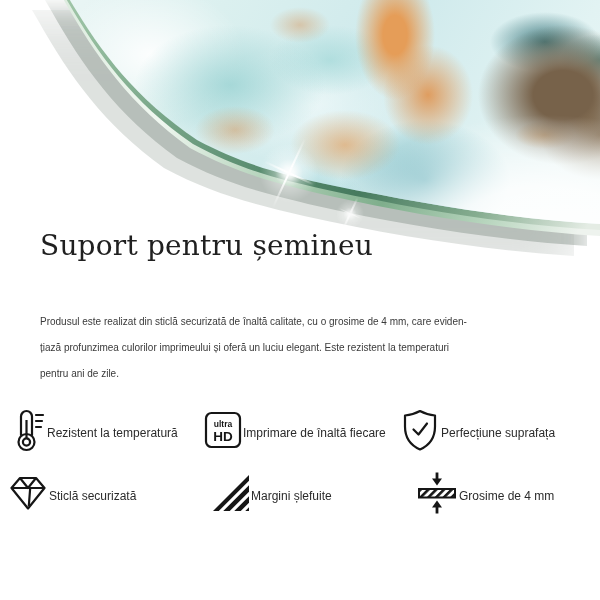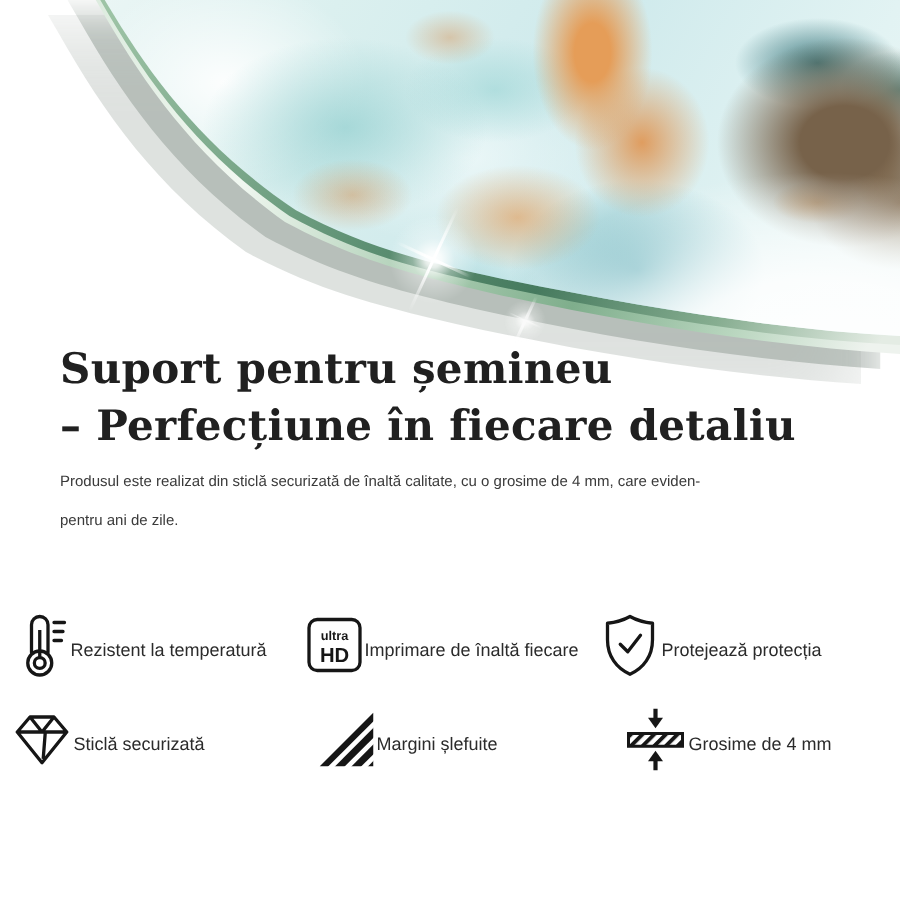--- a/index.html
+++ b/index.html
@@ -66,7 +66,7 @@
   .sparkle-2 .ray-short{left:6px;top:17.3px;width:24px;height:1.4px;transform:rotate(25deg);}
   
   .title{position:absolute;left:40px;top:227px;font-family:"DejaVu Serif",serif;
-    font-size:28px;line-height:38px;color:#202020;font-weight:700;letter-spacing:.2px;white-space:nowrap;}
+    font-size:28px;line-height:38px;color:#202020;font-weight:400;letter-spacing:.2px;white-space:nowrap;}
   .desc{position:absolute;left:40px;top:309px;font-size:10px;line-height:26px;color:#3a3a3a;}
   .desc div{white-space:nowrap;}
   

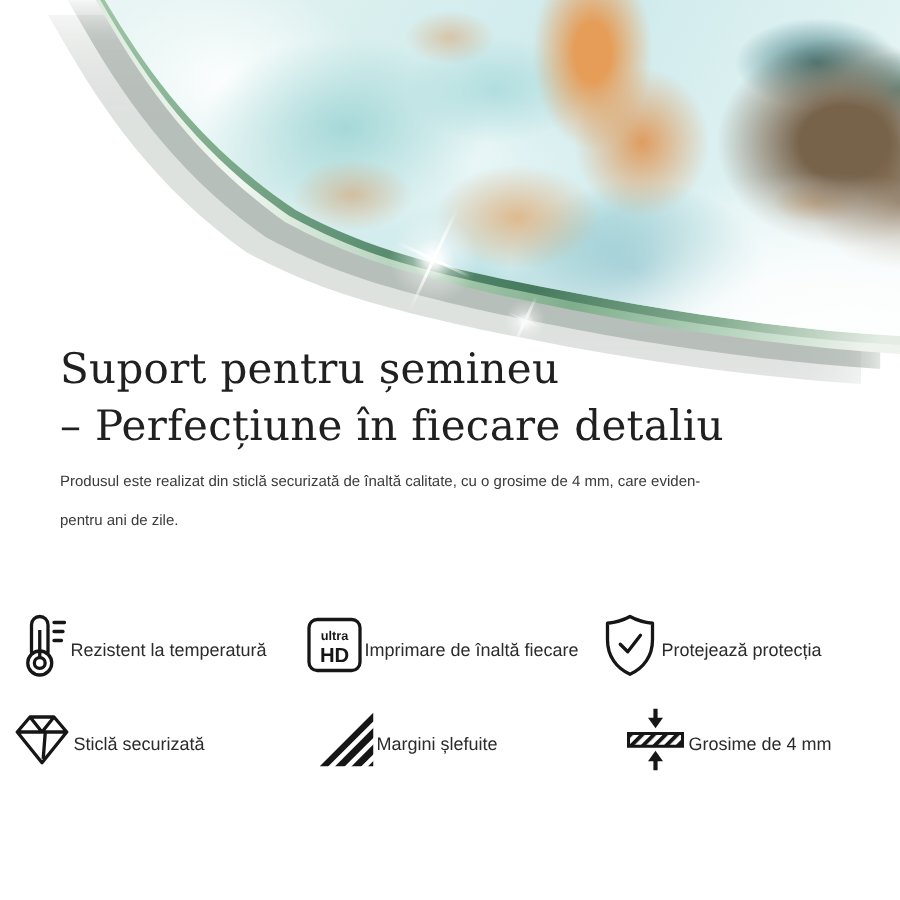--- a/index.html
+++ b/index.html
@@ -104,7 +104,6 @@
 
   <div class="title">
     <div>Suport pentru șemineu</div>
-    <div>– Perfecțiune în fiecare detaliu</div>
   </div>
 
   <div class="desc">

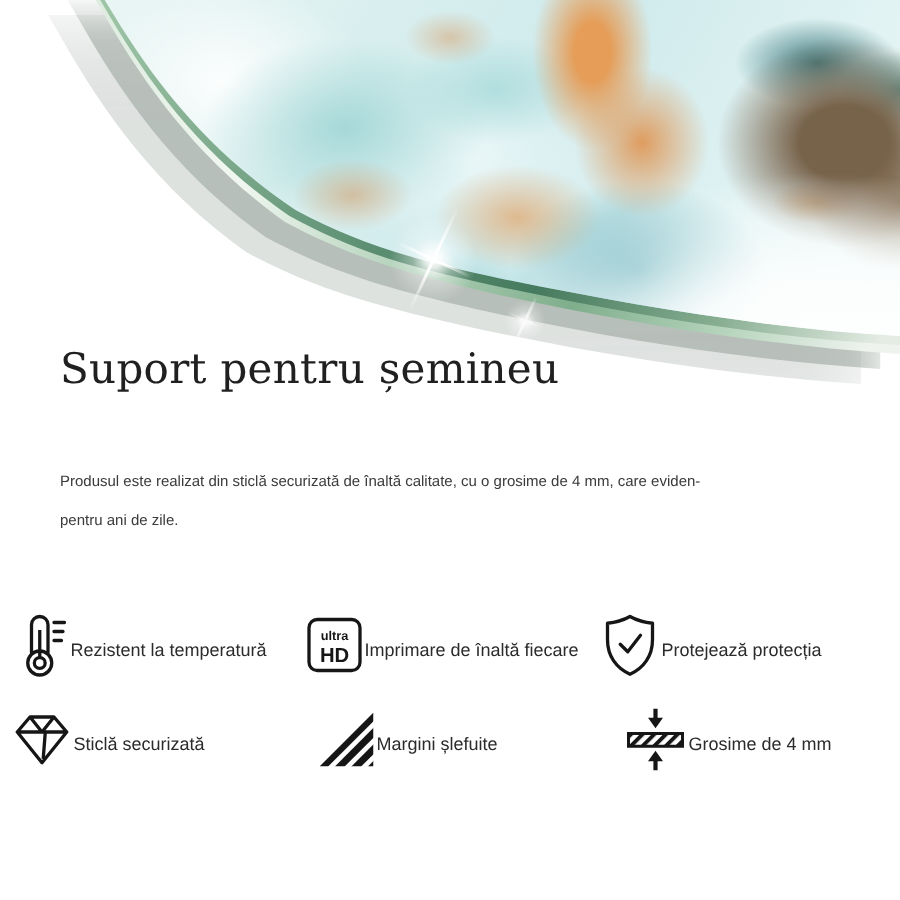--- a/index.html
+++ b/index.html
@@ -108,6 +108,7 @@
 
   <div class="desc">
     <div>Produsul este realizat din sticlă securizată de înaltă calitate, cu o grosime de 4 mm, care eviden-</div>
+    <div>țiază profunzimea culorilor imprimeului și oferă un luciu elegant. Este rezistent la temperaturi</div>
     <div>pentru ani de zile.</div>
   </div>
 

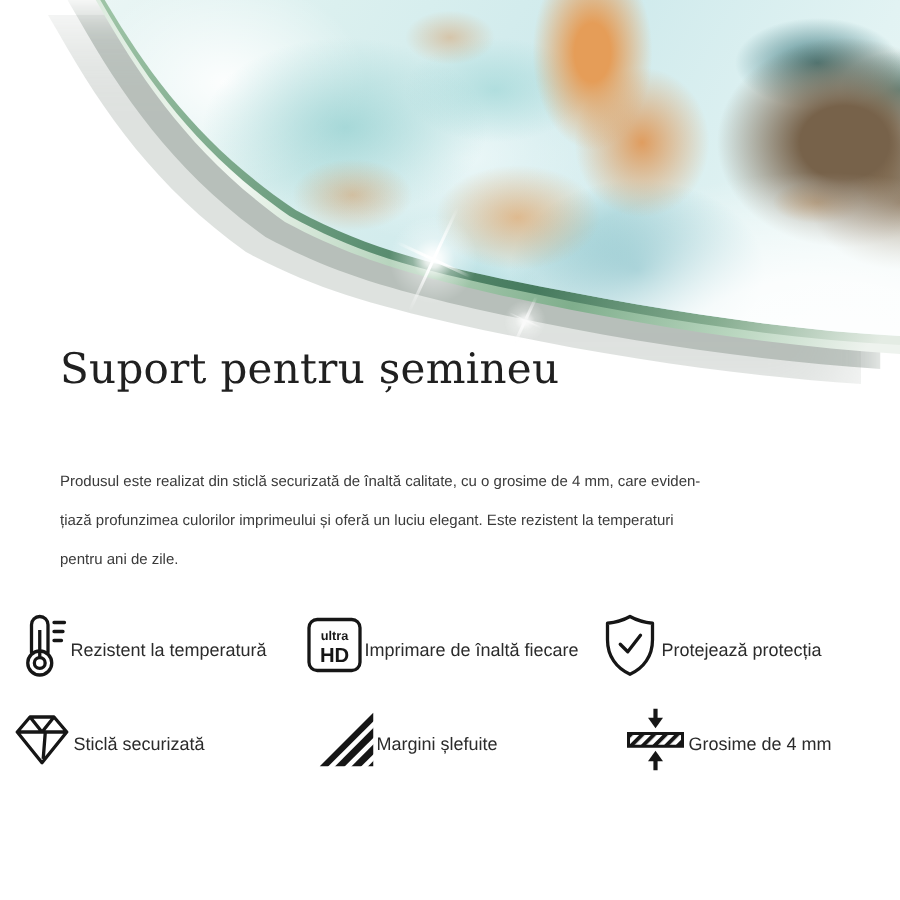--- a/index.html
+++ b/index.html
@@ -146,7 +146,7 @@
             <path class="ico" d="M14.5,21.5 L19.5,26.5 L28,15.5" stroke-width="2.3" stroke-linecap="round" stroke-linejoin="round"></path>
           </svg>
         </div>
-        <div class="label">Protejează protecția</div>
+        <div class="label">Perfecțiune suprafața</div>
       </div>
 
     </div>

